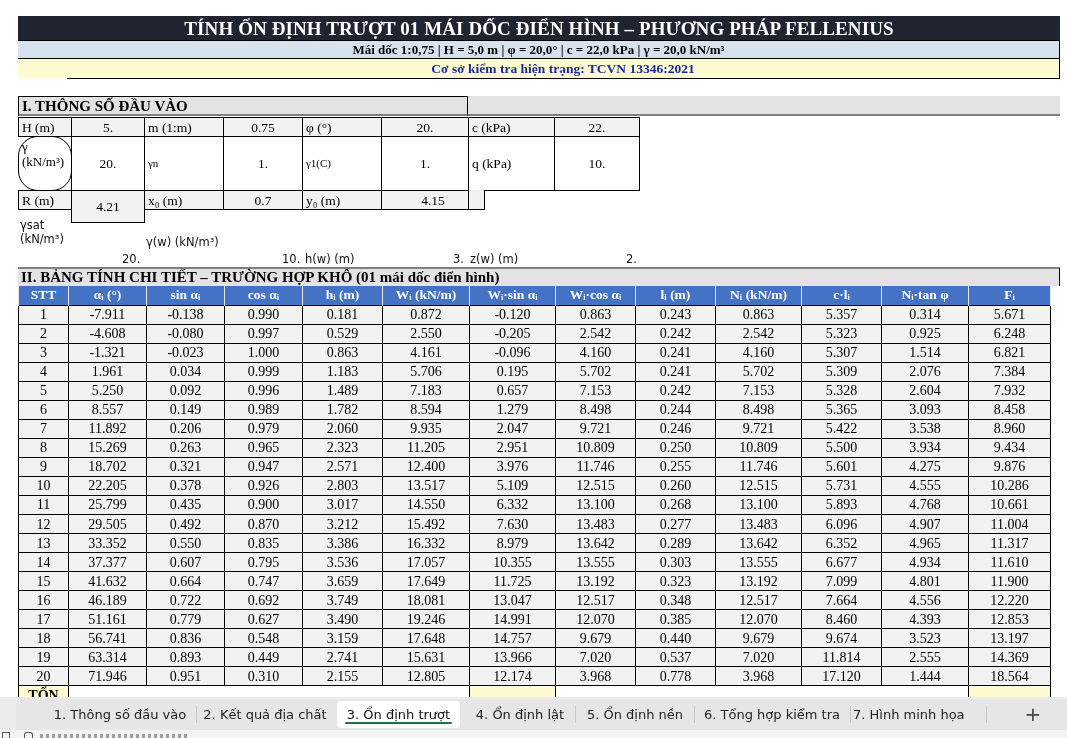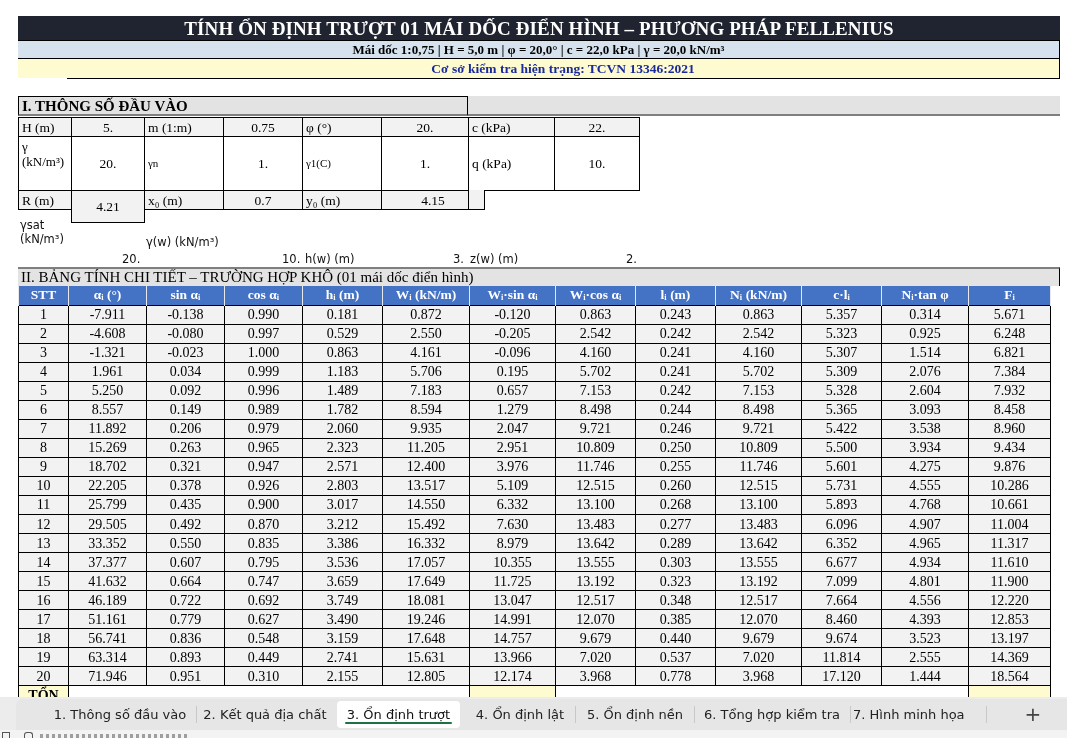--- a/index.html
+++ b/index.html
@@ -82,7 +82,7 @@
   <div class="pcell gray" style="left:468px;top:117px;width:87px;height:20px;">c (kPa)</div>
   <div class="pcell val gray" style="left:554px;top:117px;width:86px;height:20px;">22.</div>
 
-  <div class="pcell multi" style="left:18px;top:136px;width:54px;height:55px;font-size:13px;">γ (kN/m³)</div>
+  <div class="pcell multi" style="left:18px;top:136px;width:54px;height:55px;font-size:13px;border-radius:20px;">γ (kN/m³)</div>
   <div class="pcell val" style="left:71px;top:136px;width:74px;height:55px;">20.</div>
   <div class="pcell" style="left:144px;top:136px;width:80px;height:55px;font-size:11px;">γn</div>
   <div class="pcell val" style="left:223px;top:136px;width:80px;height:55px;">1.</div>

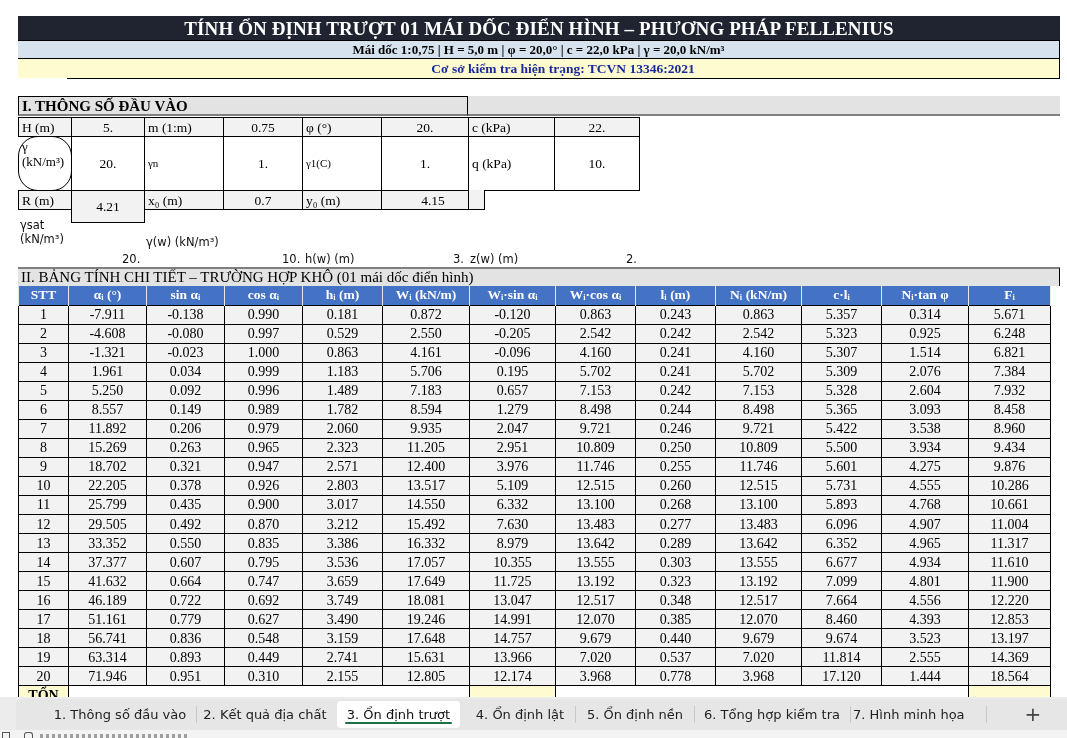--- a/index.html
+++ b/index.html
@@ -36,7 +36,7 @@
 
   
   .sec2-head { position: absolute; left: 18px; top: 267px; width: 1042px; height: 19px; background: #e3e3e3;
-    border-top: 2px solid #7f7f7f; border-right: 1px solid #000; font-weight: normal; font-size: 15px; line-height: 17px; padding-left: 3px; }
+    border-top: 2px solid #7f7f7f; border-right: 1px solid #000; font-weight: bold; font-size: 15px; line-height: 17px; padding-left: 3px; }
 
   table.calc { position: absolute; left: 18px; top: 286px; border-collapse: collapse; table-layout: fixed; width: 950px; }
   table.calc th { background: #4472c4; color: #fff; font-weight: bold; font-size: 13.5px; height: 19px; text-align: center;

